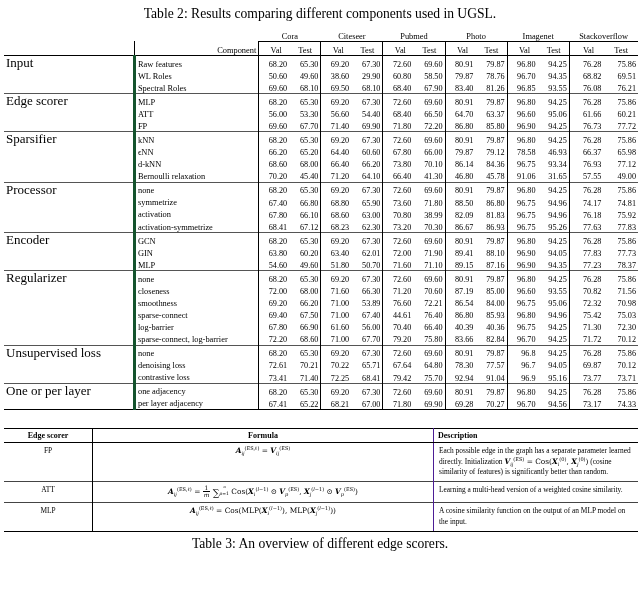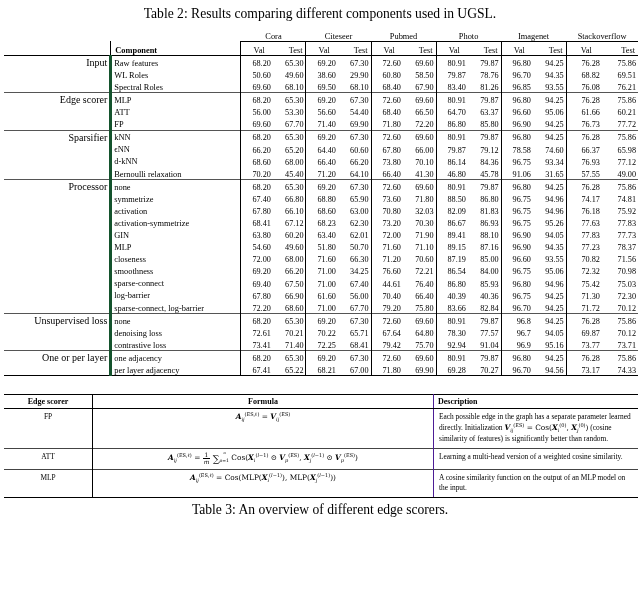--- a/index.html
+++ b/index.html
@@ -71,7 +71,7 @@
   }
   .subhead th.valcol { text-align: center; padding-left: 4px;}
   .subhead th.testcol { text-align: right; padding-right: 3px;}
-  .subhead th.comp { text-align: left; padding-left: 4px; font-weight: bold;}
+  .subhead th.comp { text-align: right; padding-left: 4px;}
   .rule-bot td, .rule-bot th { border-bottom: 1.3px solid #000; }
   .grp-rule td { border-top: 0.9px solid #555; }
 

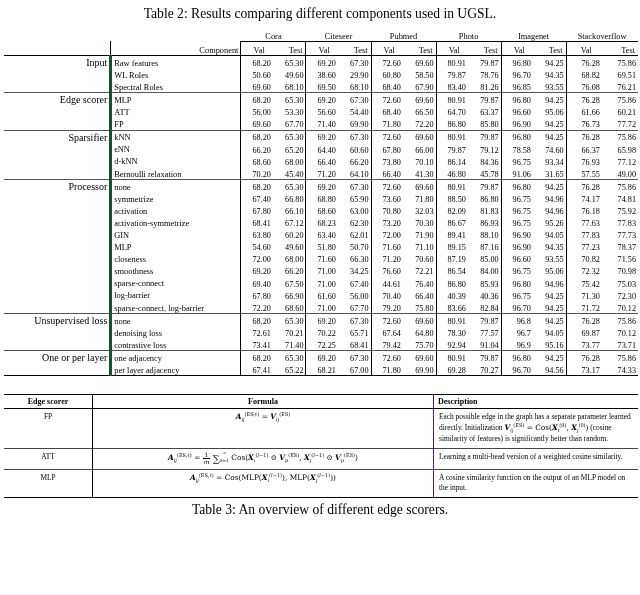--- a/index.html
+++ b/index.html
@@ -70,7 +70,7 @@
     padding-top: 1px;
   }
   .subhead th.valcol { text-align: center; padding-left: 4px;}
-  .subhead th.testcol { text-align: right; padding-right: 3px;}
+  .subhead th.testcol { padding-right: 3px;}
   .subhead th.comp { text-align: right; padding-left: 4px;}
   .rule-bot td, .rule-bot th { border-bottom: 1.3px solid #000; }
   .grp-rule td { border-top: 0.9px solid #555; }

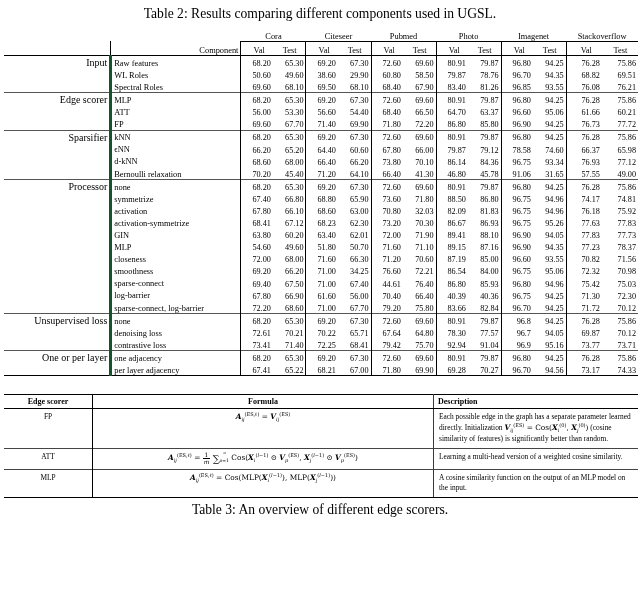--- a/index.html
+++ b/index.html
@@ -84,9 +84,9 @@
   td.num.val { padding-right: 4px; }
   td.b { font-weight: bold; }
   td.sect {
-    text-align: right;
+    text-align: left;
     padding-left: 2px;
-    font-size: 10px;
+    font-size: 13px;
   }
   td.comp {
     text-align: left;

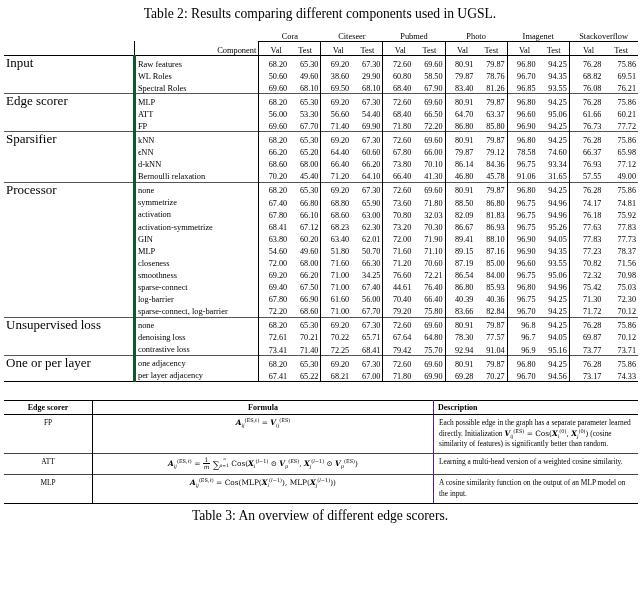--- a/index.html
+++ b/index.html
@@ -305,7 +305,7 @@
           <td class="num val vsep">79.87</td>
           <td class="num">79.12</td>
           <td class="num val vsep">78.58</td>
-          <td class="num">74.60</td>
+          <td class="num">46.93</td>
           <td class="num val vsep">66.37</td>
           <td class="num">65.98</td>
         </tr>

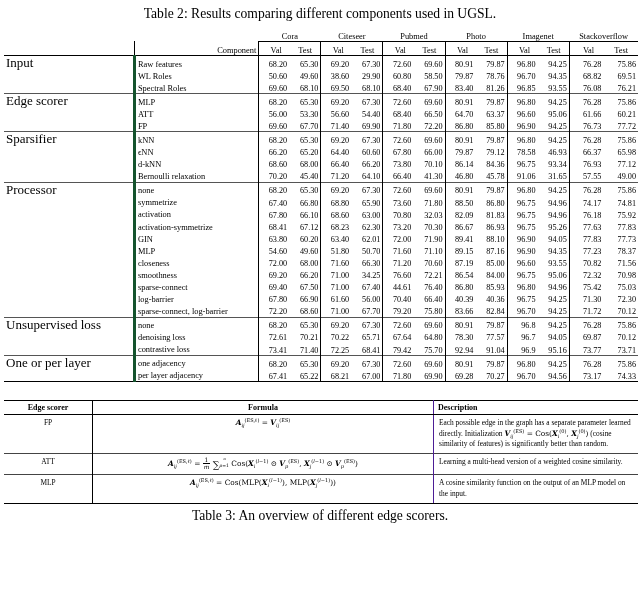--- a/index.html
+++ b/index.html
@@ -381,7 +381,7 @@
           <td class="num val vsep">68.60</td>
           <td class="num">63.00</td>
           <td class="num val vsep">70.80</td>
-          <td class="num">32.03</td>
+          <td class="num">38.99</td>
           <td class="num val vsep">82.09</td>
           <td class="num">81.83</td>
           <td class="num val vsep">96.75</td>

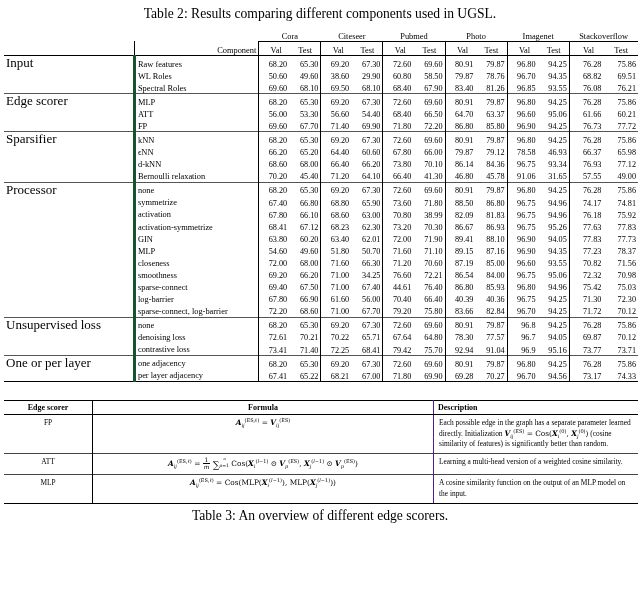--- a/index.html
+++ b/index.html
@@ -404,6 +404,22 @@
           <td class="num">95.26</td>
           <td class="num val vsep b">77.63</td>
           <td class="num b">77.83</td>
+        </tr>
+        <tr class="grp-rule">
+          <td class="sect">Encoder</td>
+          <td class="comp">GCN</td>
+          <td class="num val vsep b">68.20</td>
+          <td class="num b">65.30</td>
+          <td class="num val vsep b">69.20</td>
+          <td class="num b">67.30</td>
+          <td class="num val vsep b">72.60</td>
+          <td class="num">69.60</td>
+          <td class="num val vsep">80.91</td>
+          <td class="num">79.87</td>
+          <td class="num val vsep">96.80</td>
+          <td class="num">94.25</td>
+          <td class="num val vsep">76.28</td>
+          <td class="num">75.86</td>
         </tr>
         <tr>
           <td class="sect"></td>

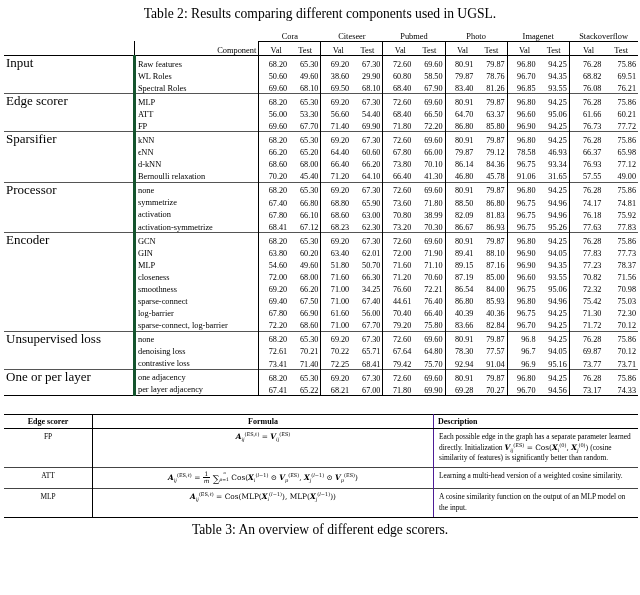--- a/index.html
+++ b/index.html
@@ -452,6 +452,22 @@
           <td class="num b">94.35</td>
           <td class="num val vsep">77.23</td>
           <td class="num b">78.37</td>
+        </tr>
+        <tr class="grp-rule">
+          <td class="sect">Regularizer</td>
+          <td class="comp">none</td>
+          <td class="num val vsep">68.20</td>
+          <td class="num">65.30</td>
+          <td class="num val vsep">69.20</td>
+          <td class="num">67.30</td>
+          <td class="num val vsep">72.60</td>
+          <td class="num">69.60</td>
+          <td class="num val vsep">80.91</td>
+          <td class="num">79.87</td>
+          <td class="num val vsep b">96.80</td>
+          <td class="num">94.25</td>
+          <td class="num val vsep b">76.28</td>
+          <td class="num b">75.86</td>
         </tr>
         <tr>
           <td class="sect"></td>

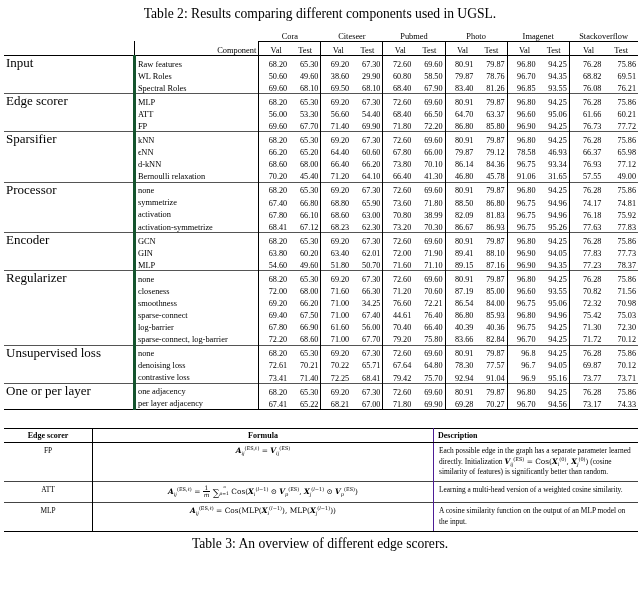--- a/index.html
+++ b/index.html
@@ -491,7 +491,7 @@
           <td class="num val vsep">69.20</td>
           <td class="num">66.20</td>
           <td class="num val vsep">71.00</td>
-          <td class="num">34.25</td>
+          <td class="num">53.89</td>
           <td class="num val vsep">76.60</td>
           <td class="num">72.21</td>
           <td class="num val vsep">86.54</td>

